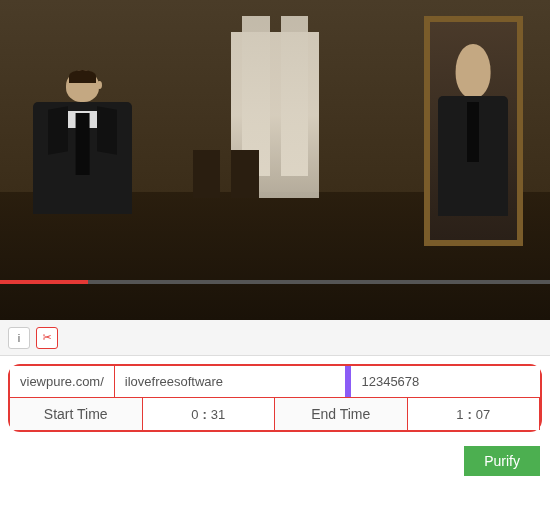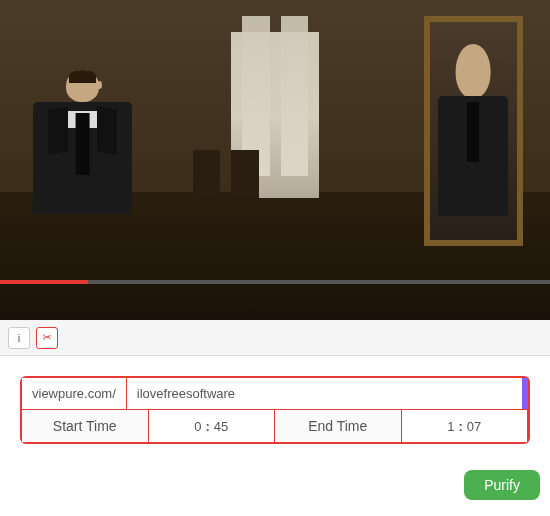--- a/index.html
+++ b/index.html
@@ -217,8 +217,8 @@
     
     .url-section {
       border: 2px solid #e53935;
-      margin: 20px;
-      border-radius: 6px;
+      margin: 8px;
+      border-radius: 12px;
     }
 
     .url-row {

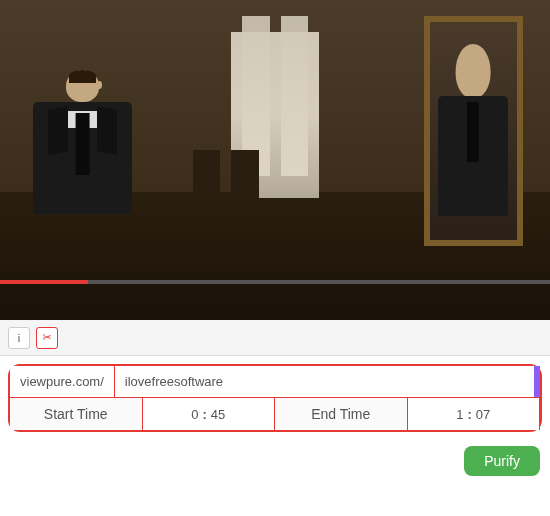--- a/index.html
+++ b/index.html
@@ -399,6 +399,7 @@
     <div class="url-row">
       <div class="url-prefix">viewpure.com/</div>
       <div class="url-video-id">ilovefreesoftware</div>
+      <div class="url-code">12345678</div>
     </div>
 
     <div class="time-row">

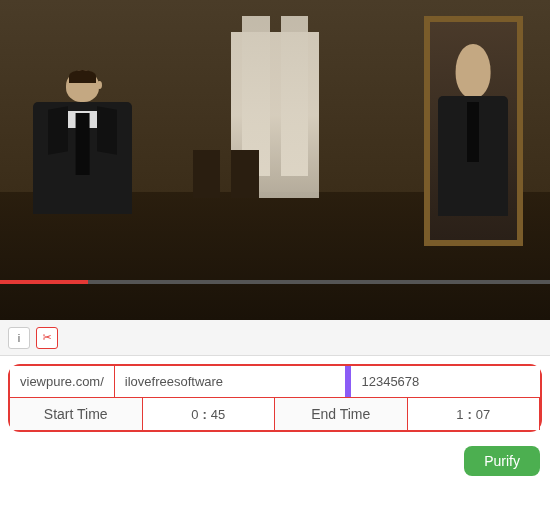--- a/index.html
+++ b/index.html
@@ -407,7 +407,7 @@
       <div class="time-value">
         <span>0</span>
         <span class="time-separator">:</span>
-        <span>45</span>
+        <span>31</span>
       </div>
       <div class="time-label">End Time</div>
       <div class="time-value">

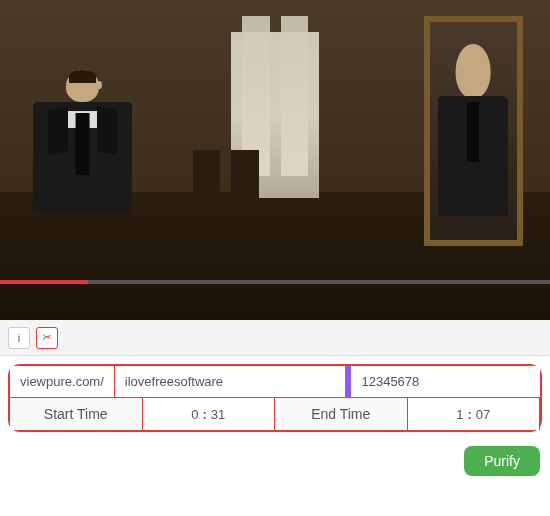--- a/index.html
+++ b/index.html
@@ -305,7 +305,7 @@
       color: white;
       border: none;
       padding: 7px 20px;
-      border-radius: 8px;
+      border-radius: 0;
       font-size: 14px;
       cursor: pointer;
       font-weight: 500;

